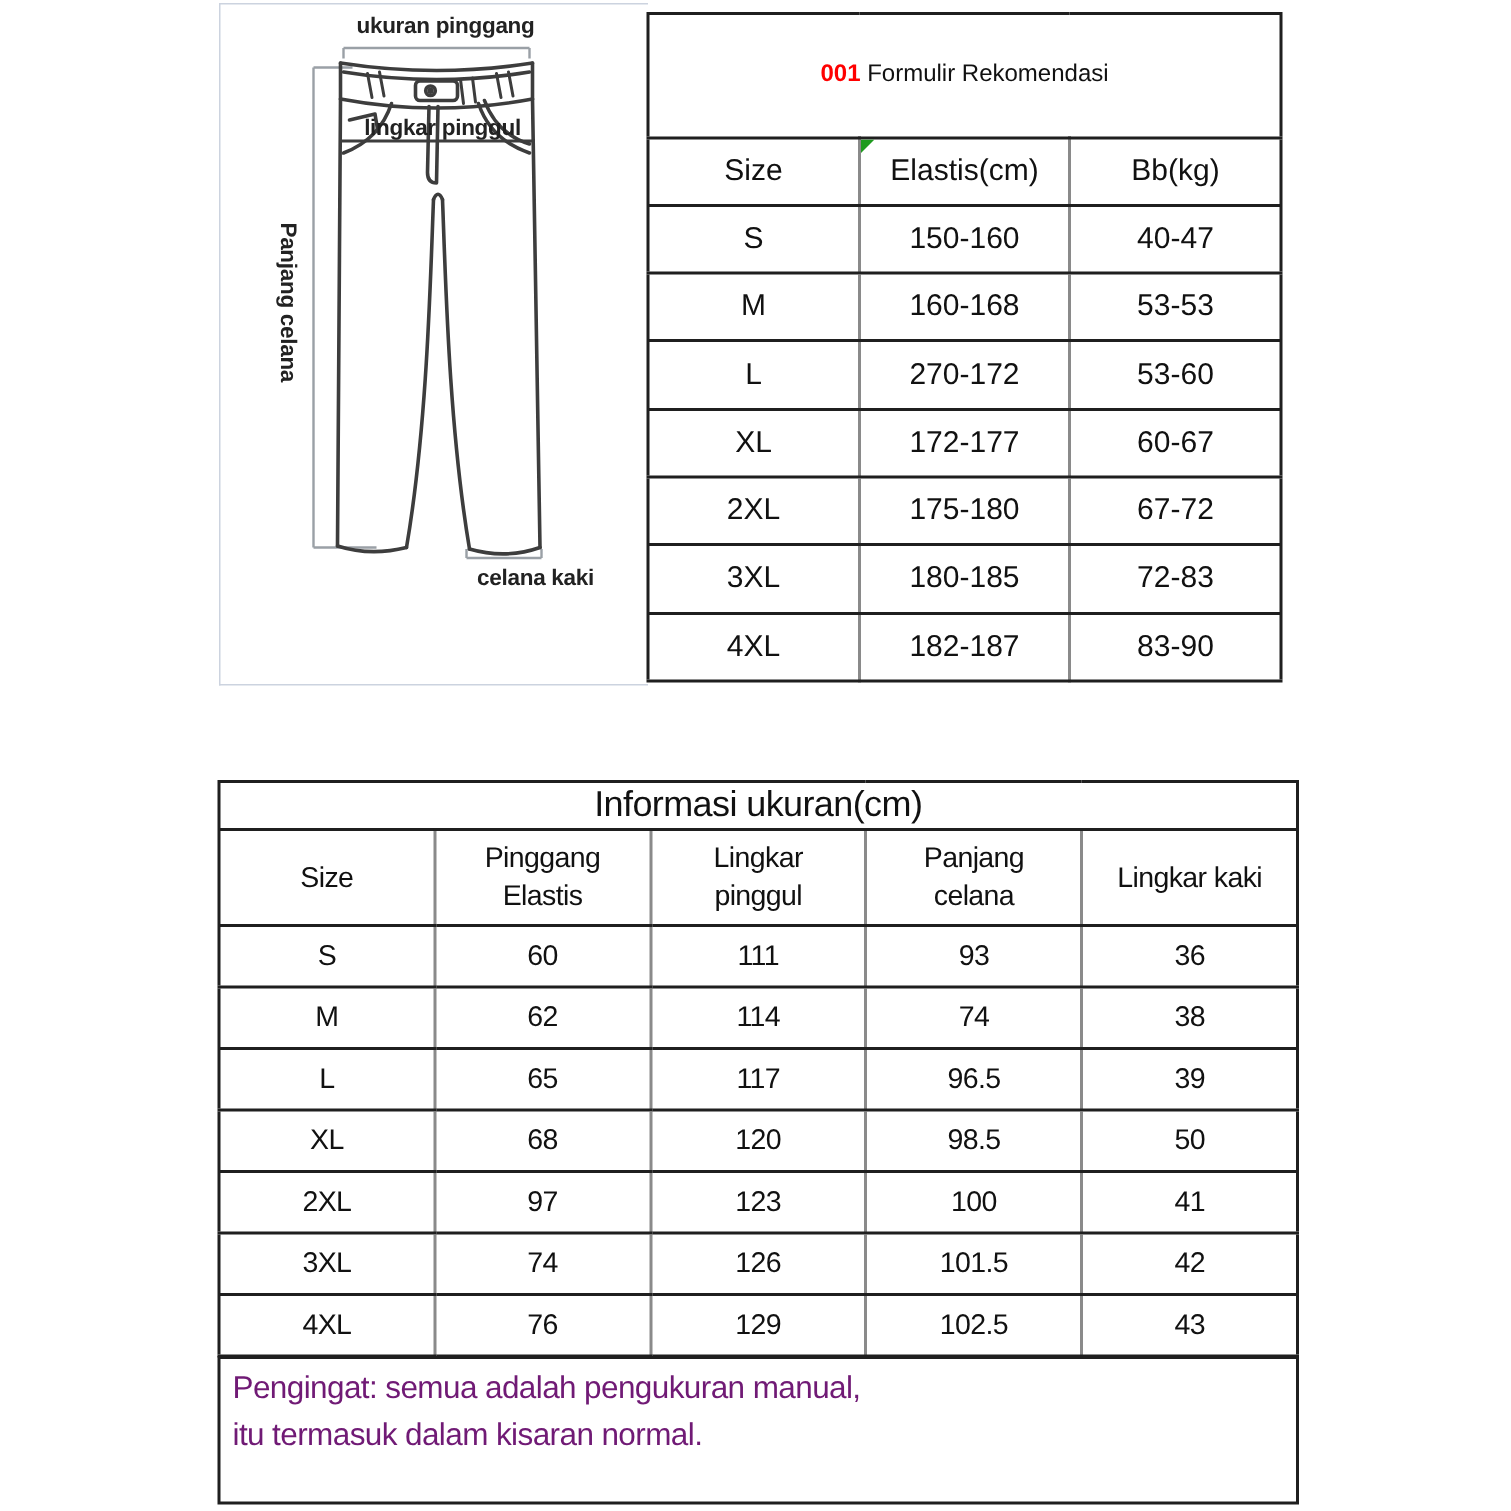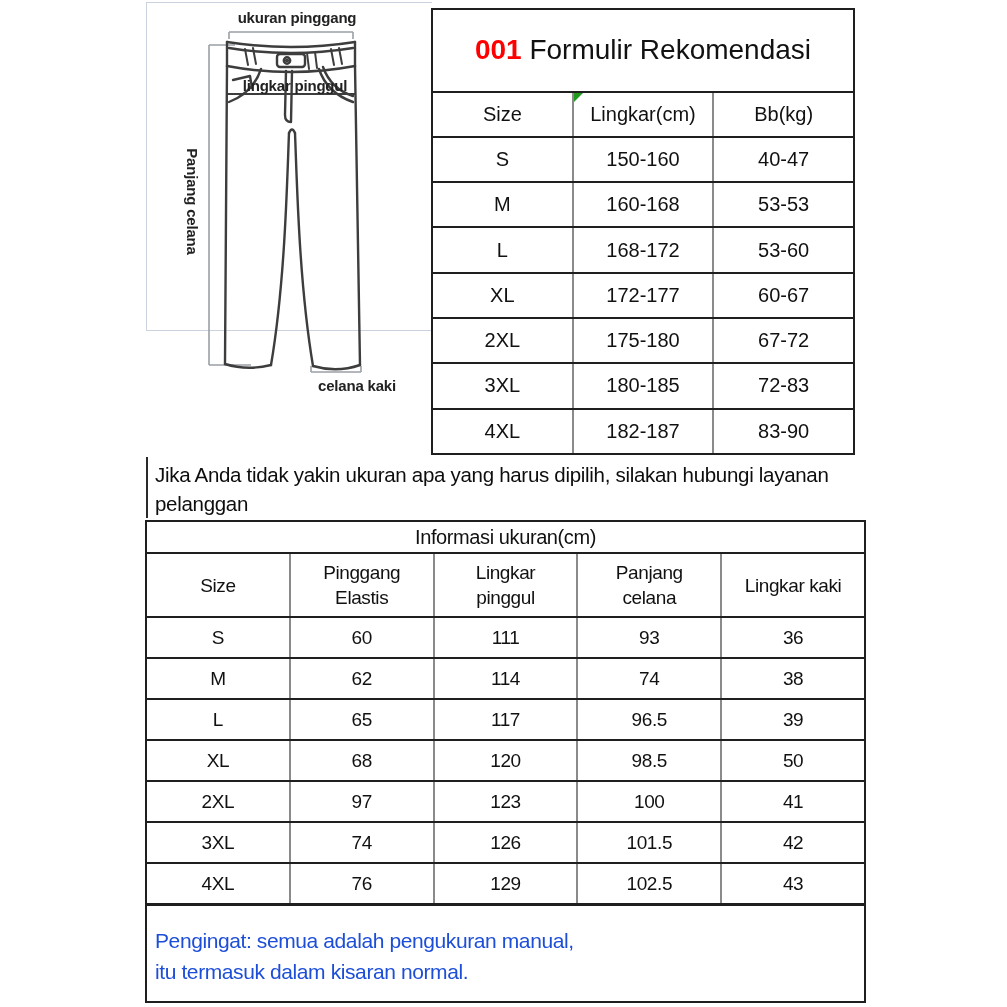--- a/index.html
+++ b/index.html
@@ -12,7 +12,7 @@
   .canvas{position:absolute; inset:0;}
 
   
-  .pants-panel{position:absolute; left:146px; top:2px; width:286px; height:329px;
+  .pants-panel{position:absolute; left:146px; top:2px; width:286px; height:455px;
     border-left:1px solid var(--image-border); border-top:1px solid var(--image-border);
     border-bottom:1px solid var(--image-border); background:#fff;}
   .pants-panel svg{position:absolute; left:0; top:0;}

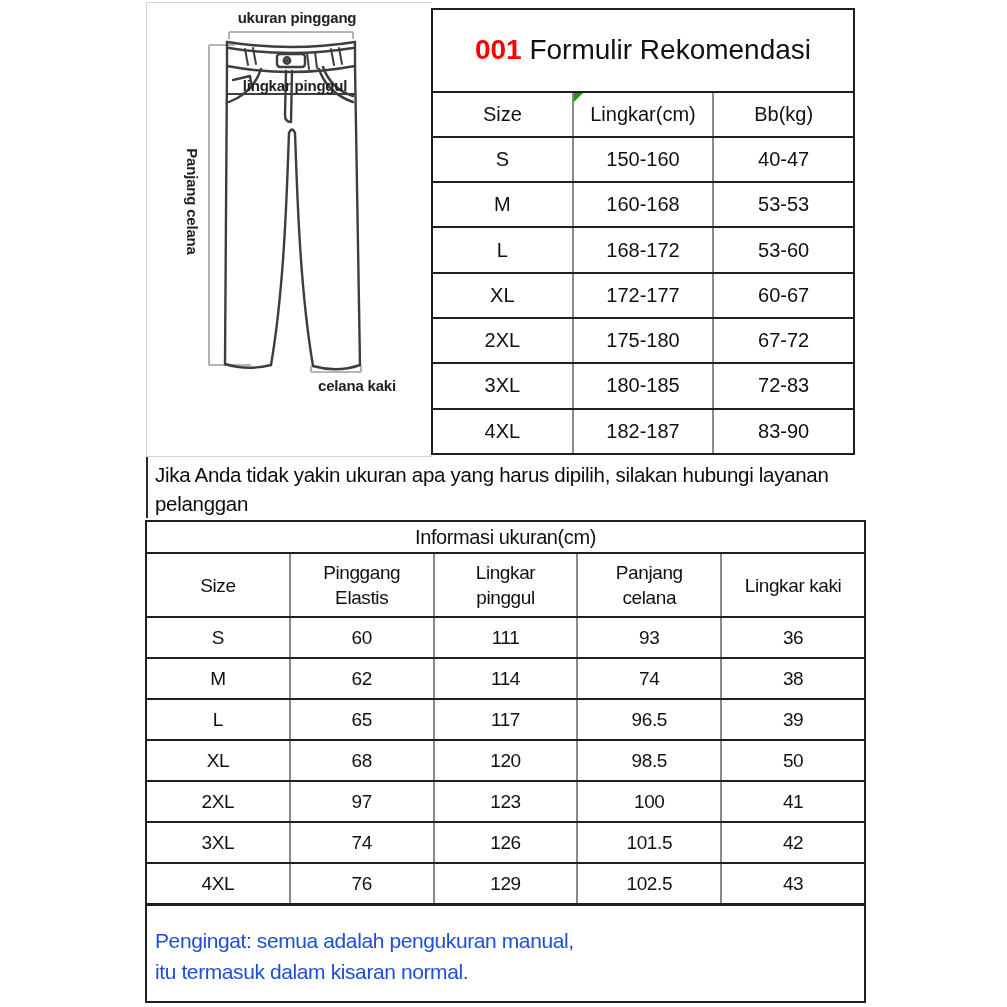--- a/index.html
+++ b/index.html
@@ -32,7 +32,7 @@
   td:first-child,th:first-child{border-left:none;} td:last-child,th:last-child{border-right:none;}
 
   .table1{position:absolute; left:431px; top:8px; width:424px; height:447px; font-size:20px;}
-  .table1 .title-row td{height:82px; font-size:28px;}
+  .table1 .title-row td{height:82px; font-size:16px;}
   .table1 .title-code{color:var(--accent-red); font-weight:bold;}
   .table1 .head-row th{height:45px;}
   .table1 .data-row td{height:45px;}

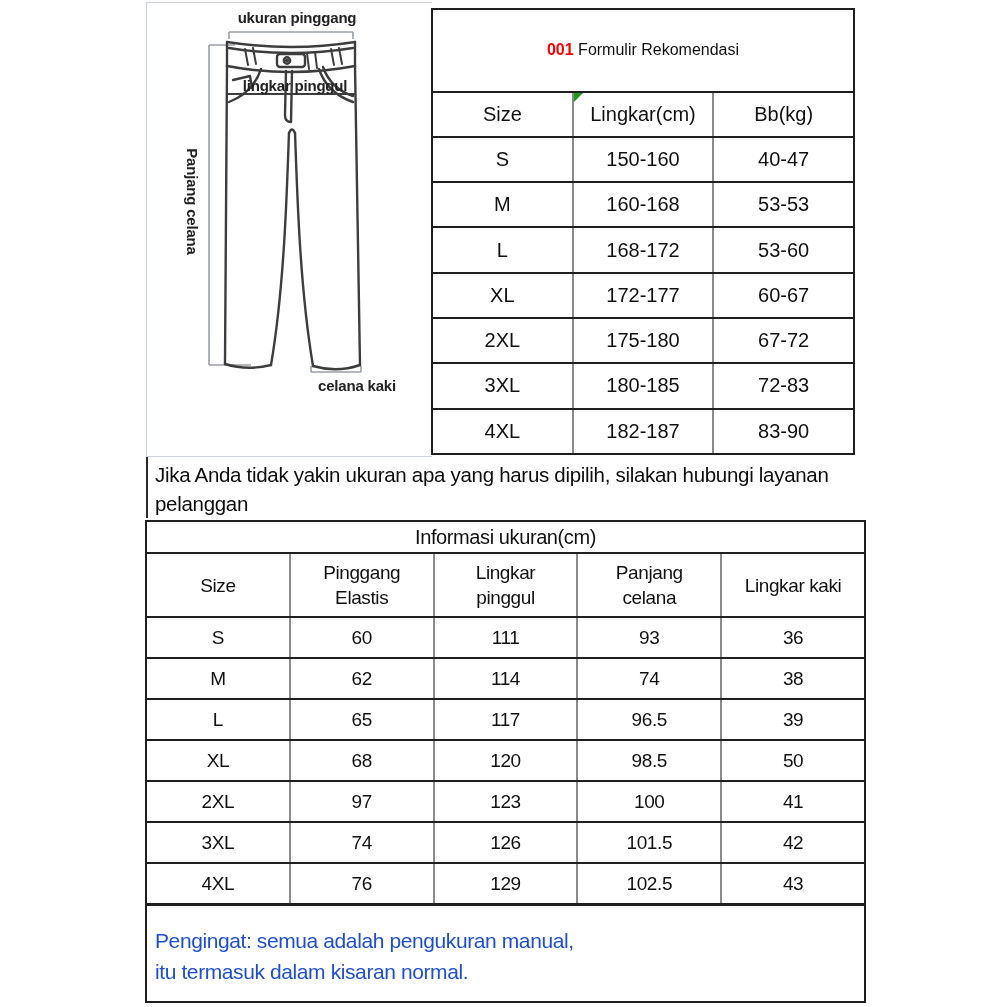--- a/index.html
+++ b/index.html
@@ -113,7 +113,7 @@
           <svg class="corner-marker" viewBox="0 0 9 9">
               <polygon points="0,0 9,0 0,9" fill="#1f9a1f"></polygon>
             </svg>
-          <span>Lingkar(cm)</span>
+          <span>Elastis(cm)</span>
         </th>
         <th>Bb(kg)</th>
       </tr>

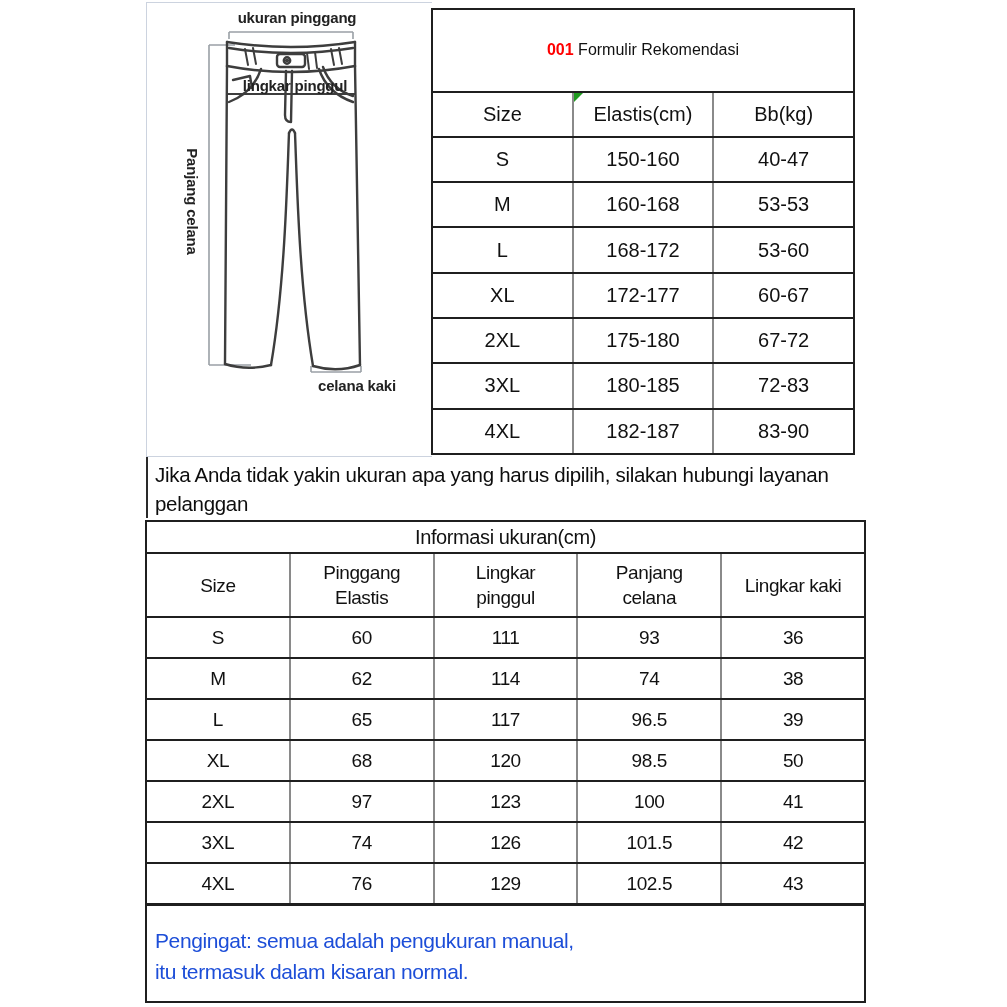--- a/index.html
+++ b/index.html
@@ -129,7 +129,7 @@
         </tr>
       <tr class="data-row">
           <td>L</td>
-          <td>168-172</td>
+          <td>270-172</td>
           <td>53-60</td>
         </tr>
       <tr class="data-row">

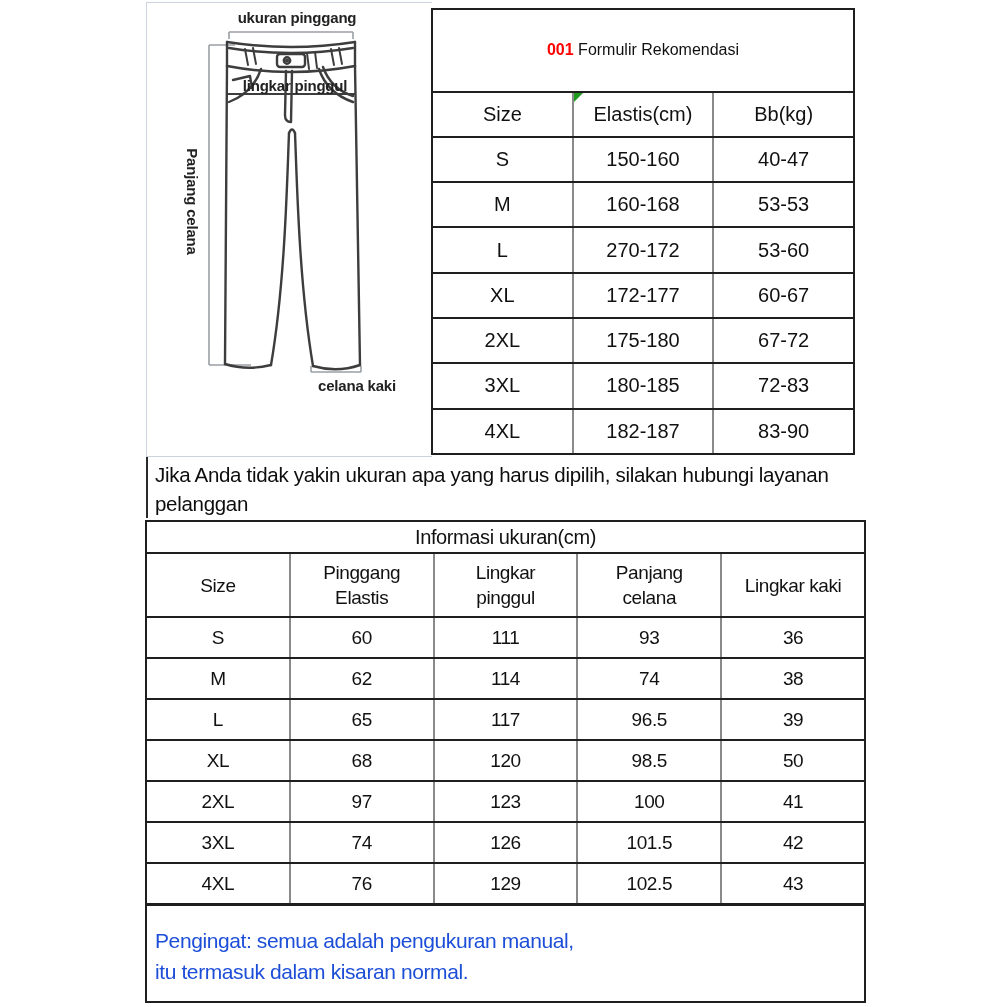--- a/index.html
+++ b/index.html
@@ -155,10 +155,6 @@
     </tbody>
   </table>
 
-  <div class="note">
-    <div>Jika Anda tidak yakin ukuran apa yang harus dipilih, silakan hubungi layanan pelanggan</div>
-    <div>online kami dan kami akan merekomendasikan ukuran yang tepat untuk Anda!</div>
-  </div>
 
   <table class="table2">
     <tbody>

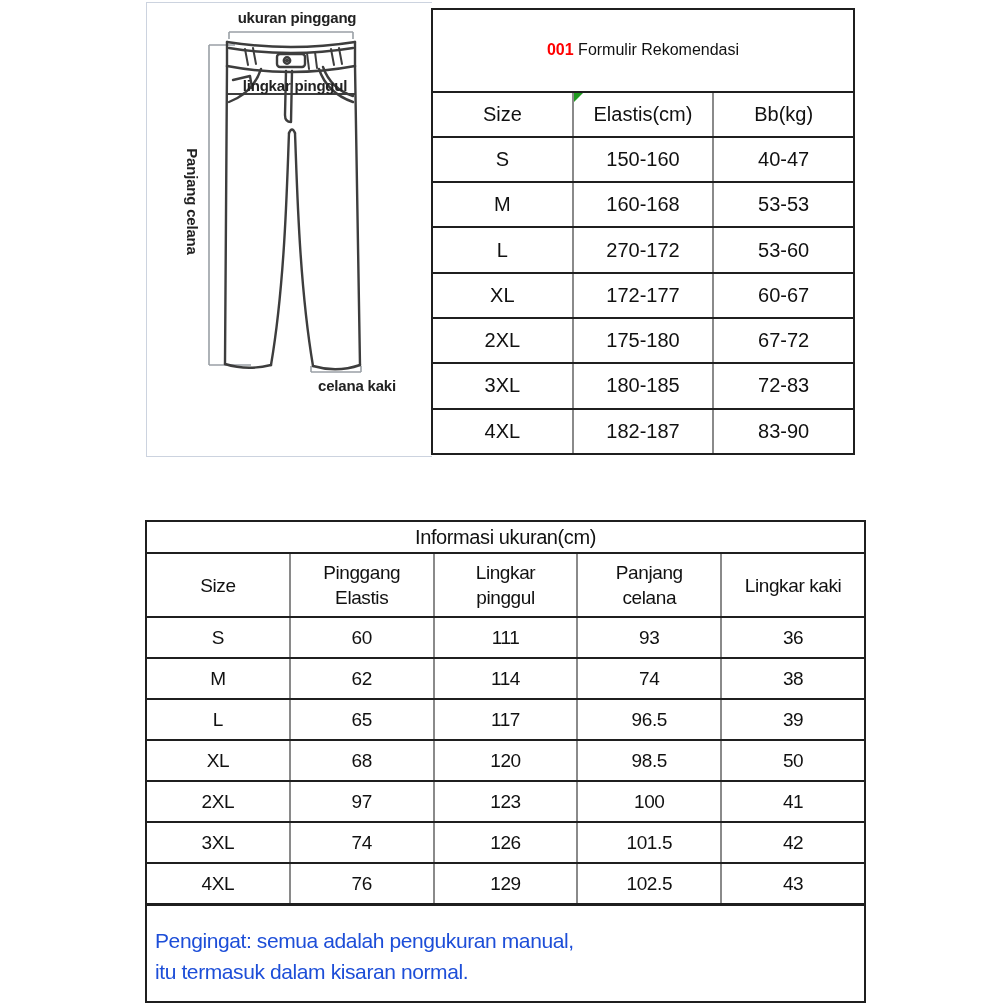--- a/index.html
+++ b/index.html
@@ -40,7 +40,7 @@
 
   .table2{position:absolute; left:145px; top:520px; width:721px; height:384px;
           font-size:19px; letter-spacing:-0.4px;}
-  .table2 .title-row td{height:32px; font-size:20px;}
+  .table2 .title-row td{height:32px; font-size:24px;}
   .table2 .head-row th{height:64px; line-height:25px; padding:0 22px;}
   .table2 .data-row td{height:41px;}
 

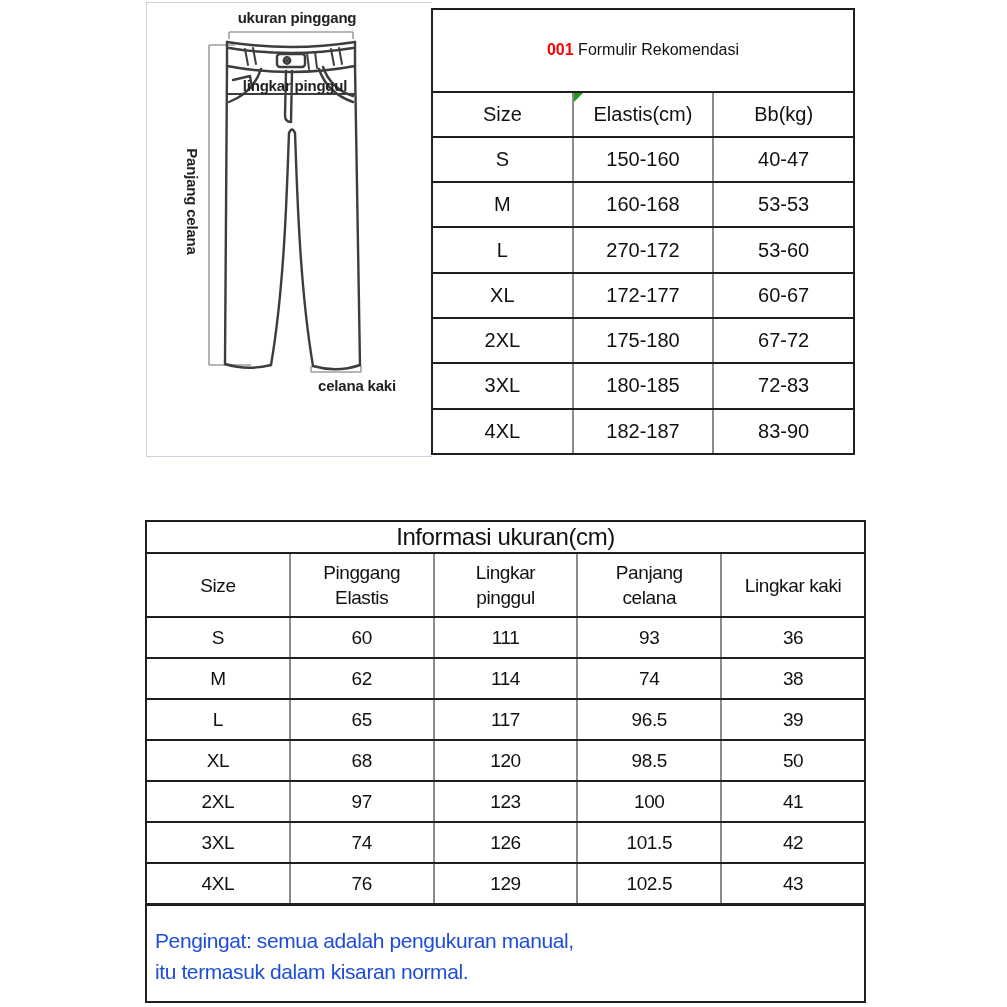--- a/index.html
+++ b/index.html
@@ -51,8 +51,8 @@
 
   
   .reminder{position:absolute; left:145px; top:904px; width:721px; height:99px;
-        border:2px solid var(--border-dark); padding:19px 0 0 8px;
-        font-size:21px; line-height:31px; letter-spacing:-0.4px; color:#1d4ed8;}
+        border:2px solid var(--border-dark); padding:4px 0 0 8px;
+        font-size:21px; line-height:31px; letter-spacing:-0.4px; color:#701a75;}
 </style>
 </head>
 <body>

